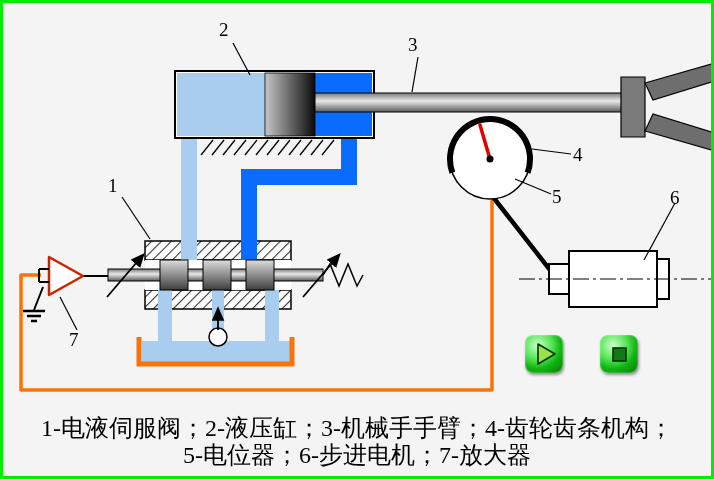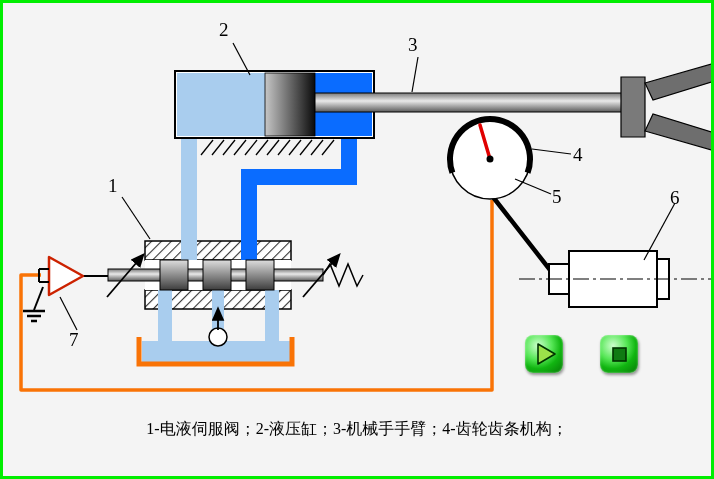--- a/index.html
+++ b/index.html
@@ -24,7 +24,7 @@
     position:absolute;
     left:0;right:0;top:412px;
     text-align:center;
-    font-size:16px;
+    font-size:24px;
     line-height:27px;
     color:#000;
   }

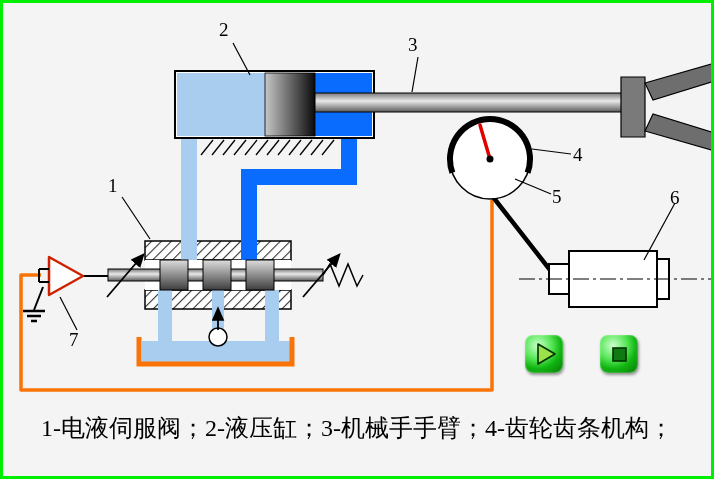--- a/index.html
+++ b/index.html
@@ -205,6 +205,7 @@
 
   <div class="caption">
     <div>1-电液伺服阀；2-液压缸；3-机械手手臂；4-齿轮齿条机构；</div>
+    <div>5-电位器；6-步进电机；7-放大器</div>
   </div>
 
 </div>

